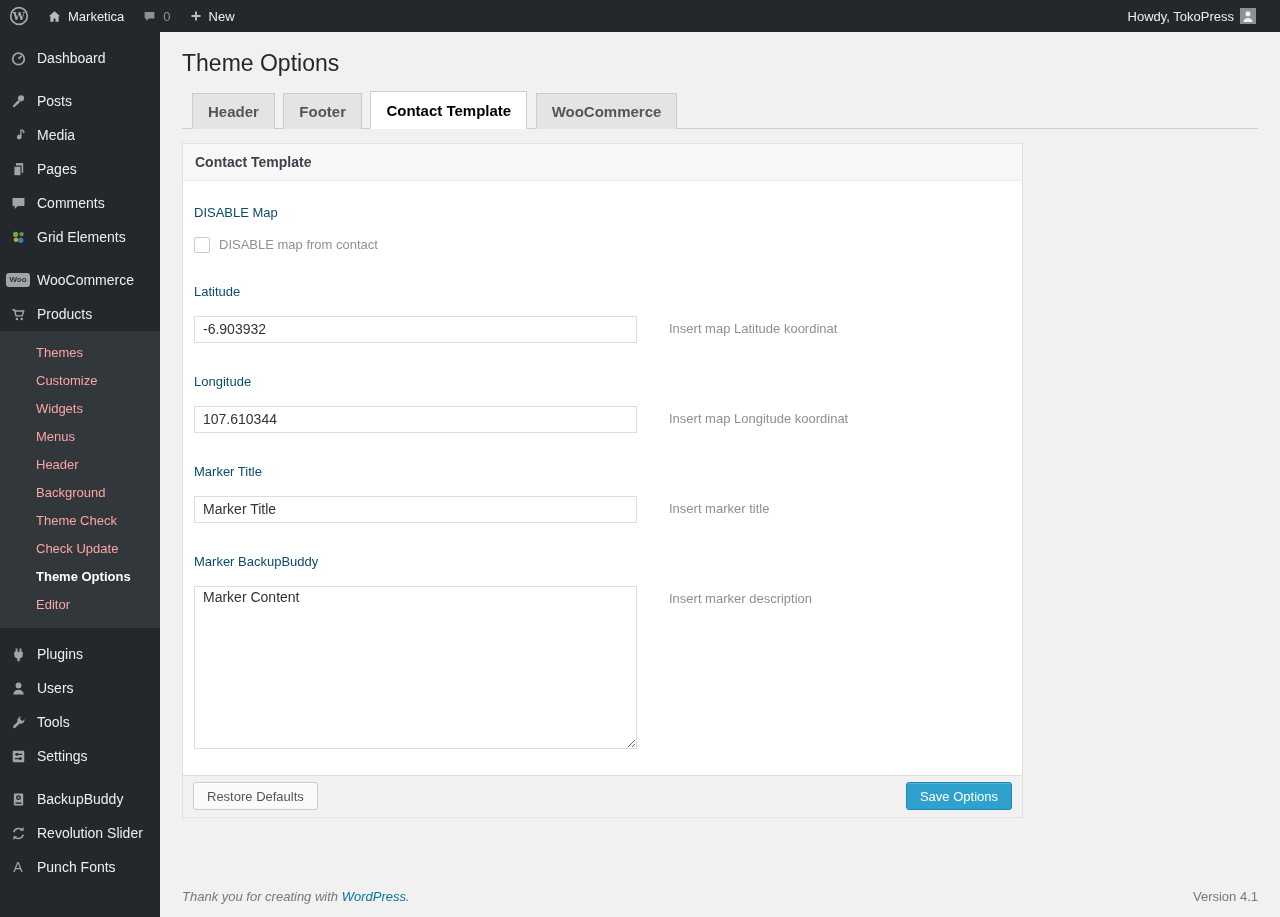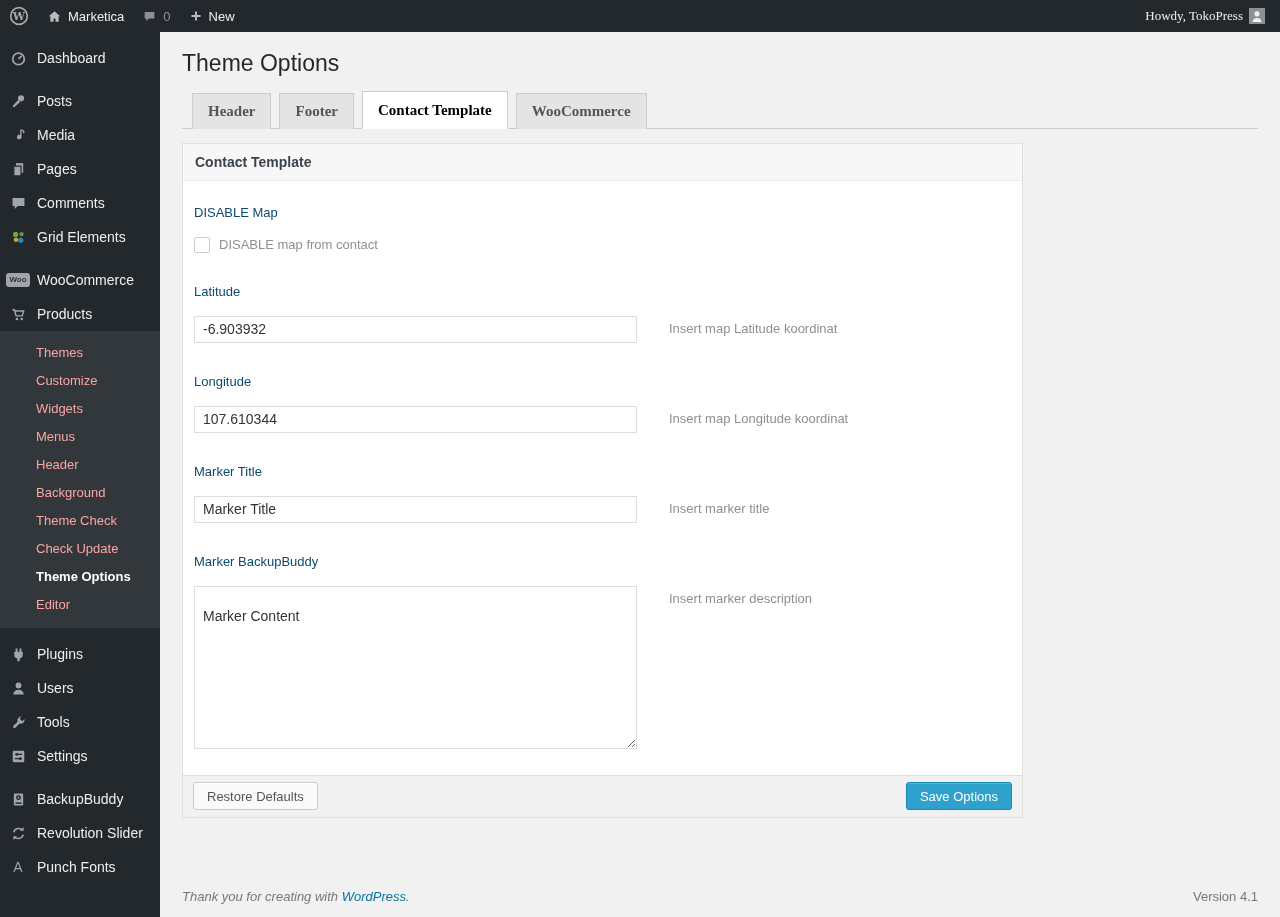--- a/index.html
+++ b/index.html
@@ -14,7 +14,7 @@
   #adminbar{height:32px;background:#23282d;display:flex;align-items:stretch;color:#eee;font-size:13px;}
   .ab-item{display:flex;align-items:center;gap:6px;padding:0 9px;cursor:pointer;white-space:nowrap;}
   .ab-icon{display:flex;align-items:center;color:#a7aaad;}
-  .ab-right{margin-left:auto;display:flex;padding-right:6px;font-family:Liberation Serif, serif;}
+  .ab-right{margin-left:auto;display:flex;padding-right:15px;}
   .avatar{width:16px;height:16px;overflow:hidden;display:inline-block;}
   
   #layout{display:flex;height:885px;}

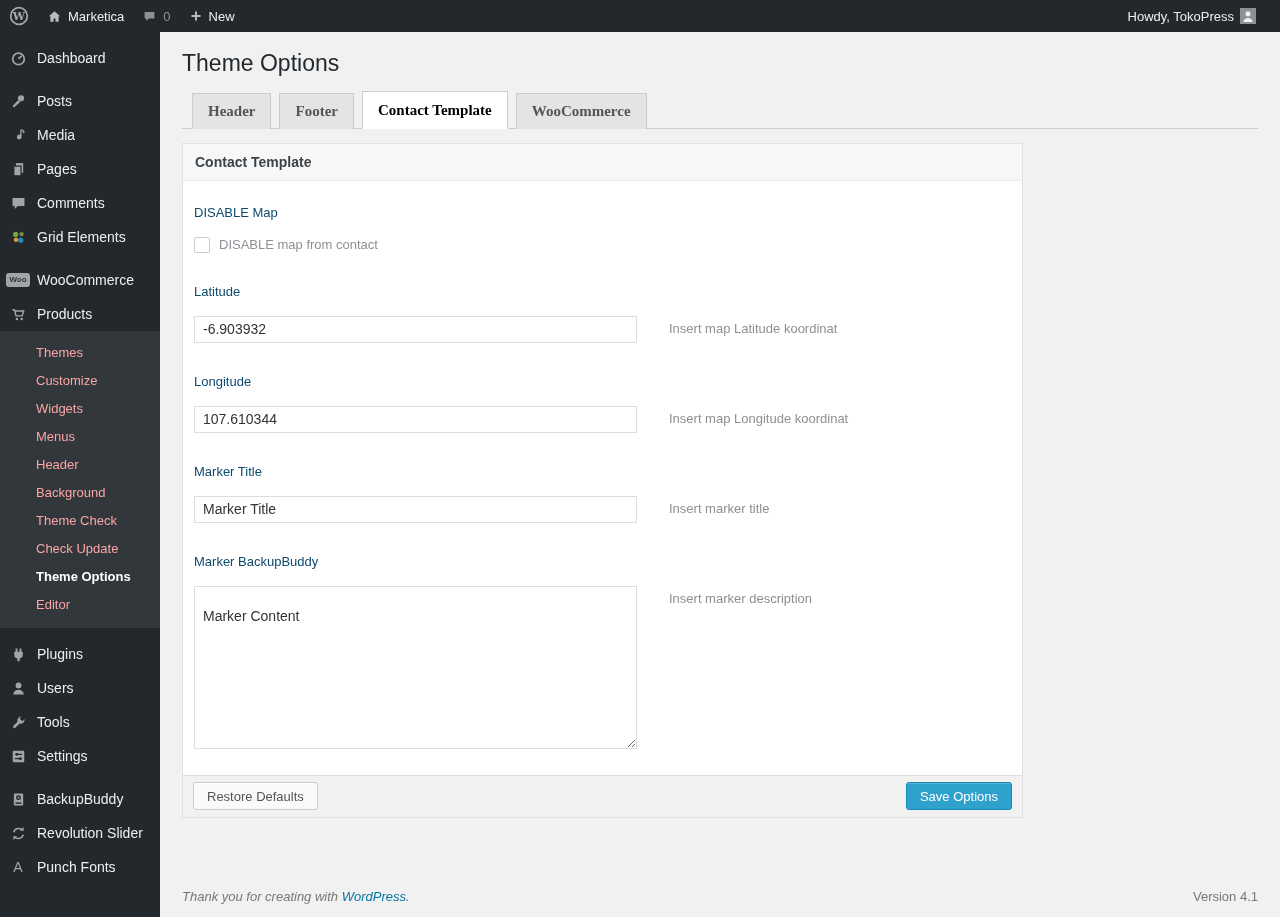--- a/index.html
+++ b/index.html
@@ -36,7 +36,7 @@
   #main{flex:1;display:flex;flex-direction:column;overflow:hidden;}
   .wrap{padding:10px 22px 0;}
   .page-title{font-size:23px;font-weight:400;color:#23282d;margin:7px 0 0;line-height:1.3;}
-  .nav-tab-wrapper{margin-top:12px;border-bottom:1px solid #ccc;padding-left:10px;font-family:Liberation Serif, serif;}
+  .nav-tab-wrapper{margin-top:12px;border-bottom:1px solid #ccc;padding-left:10px;}
   .nav-tab{display:inline-block;vertical-align:bottom;margin:0 4px -1px 0;padding:9px 15px;font-size:15px;font-weight:600;color:#555;background:#e4e4e4;border:1px solid #ccc;border-bottom:none;cursor:pointer;}
   .nav-tab.active{background:#fff;color:#000;border-bottom:1px solid #fff;padding-top:10px;}
   

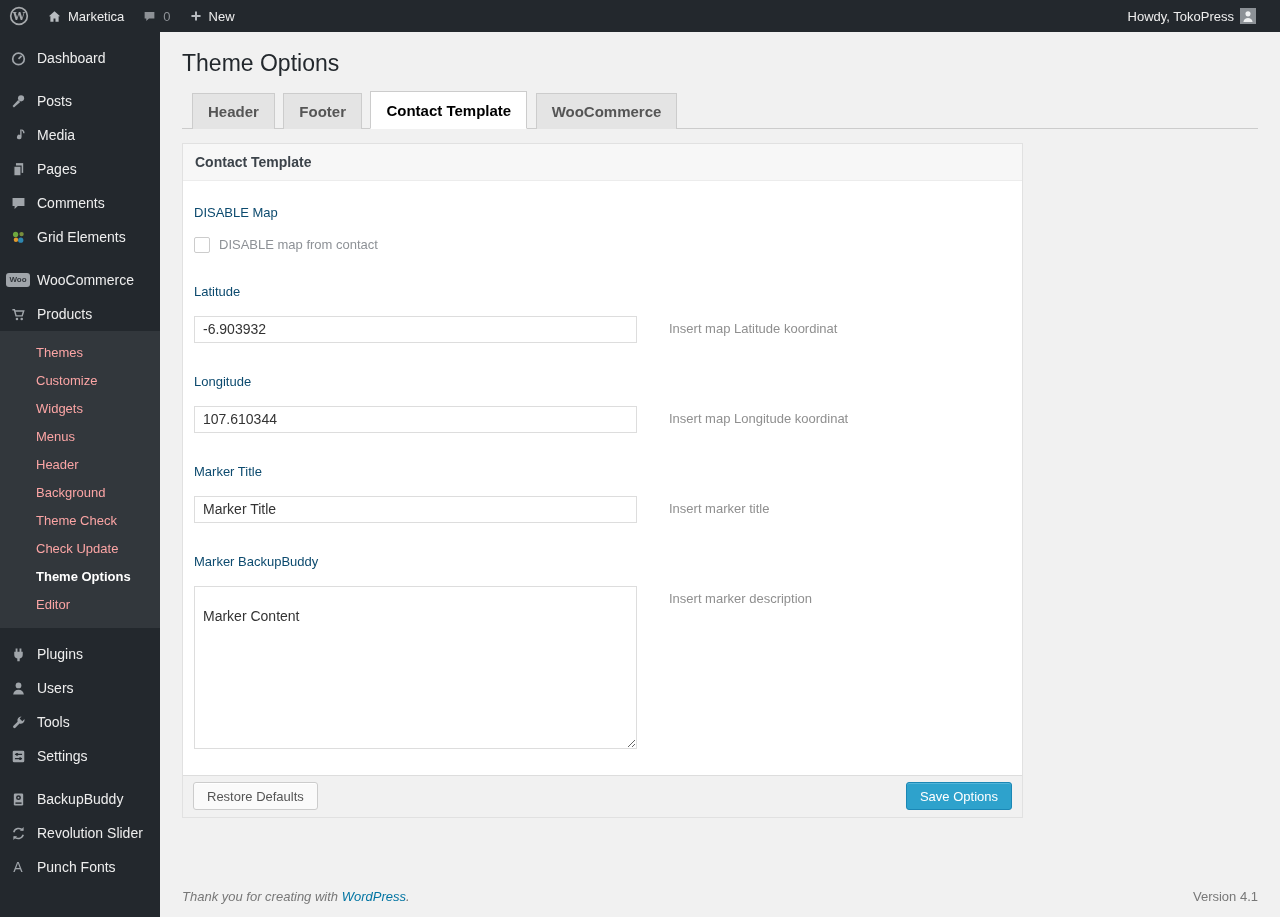--- a/index.html
+++ b/index.html
@@ -48,7 +48,7 @@
   .field-label{font-size:13px;font-weight:400;color:#0c4a6e;margin-bottom:17px;}
   .control-row{display:flex;align-items:flex-start;gap:32px;}
   .text-input{width:443px;height:27px;border:1px solid #ddd;background:#fff;padding:2px 8px;font-size:14px;color:#333;font-family:inherit;border-radius:0;}
-  .area-input{width:443px;height:163px;border:1px solid #ddd;background:#fff;padding:21px 8px;font-size:14px;color:#333;font-family:inherit;resize:both;border-radius:0;}
+  .area-input{width:443px;height:163px;border:1px solid #ddd;background:#fff;padding:2px 8px;font-size:14px;color:#333;font-family:inherit;resize:both;border-radius:0;}
   .hint{font-size:13px;color:#8f8f8f;padding-top:5px;}
   .checkbox-row{display:flex;align-items:center;gap:9px;}
   .checkbox{appearance:none;-webkit-appearance:none;width:16px;height:16px;border:1px solid #ccc;border-radius:2px;background:#fff;margin:0;cursor:pointer;}

